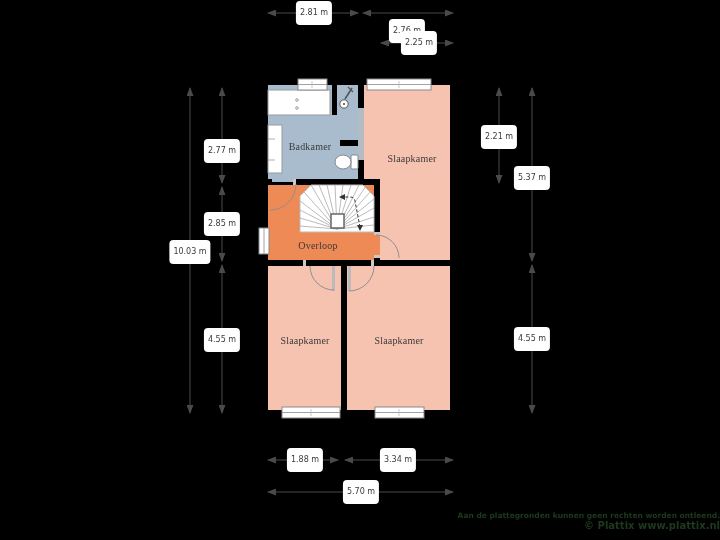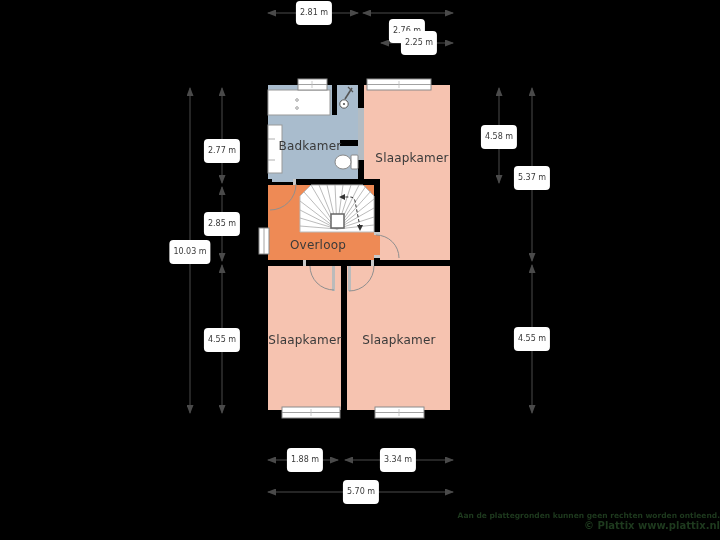--- a/index.html
+++ b/index.html
@@ -174,7 +174,7 @@
   <div class="dim-pill" style="left:222px;top:151px">2.77 m</div>
   <div class="dim-pill" style="left:222px;top:224px">2.85 m</div>
   <div class="dim-pill" style="left:222px;top:340px">4.55 m</div>
-  <div class="dim-pill" style="left:499px;top:137px">4.58 m</div>
+  <div class="dim-pill" style="left:499px;top:137px">2.21 m</div>
   <div class="dim-pill" style="left:532px;top:178px">5.37 m</div>
   <div class="dim-pill" style="left:532px;top:339px">4.55 m</div>
   <div class="dim-pill" style="left:305px;top:460px">1.88 m</div>

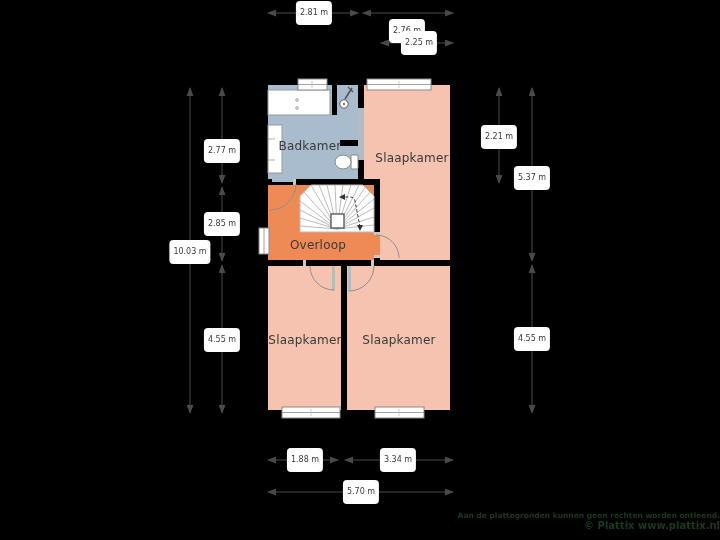--- a/index.html
+++ b/index.html
@@ -6,7 +6,7 @@
   body{width:720px;height:540px;overflow:hidden;font-family:"DejaVu Sans",sans-serif;}
   .canvas{position:relative;width:720px;height:540px;background:#000;}
   .plan-svg{position:absolute;left:0;top:0;}
-  .room-label{position:absolute;transform:translate(-50%,-50%);font-size:12px;color:#3a3a3a;white-space:nowrap;letter-spacing:.2px;}
+  .room-label{position:absolute;transform:translate(-50%,-50%);font-size:10px;color:#3a3a3a;white-space:nowrap;letter-spacing:.2px;font-family:Liberation Serif, serif;}
   .dim-pill{position:absolute;transform:translate(-50%,-50%);background:#fff;color:#3a3a3a;font-size:8px;line-height:1;padding:8px 4px;border-radius:4px;white-space:nowrap;z-index:5;}
   .footer-line{position:absolute;left:0;width:720px;text-align:right;font-weight:bold;color:#1e3a1e;}
   .footer-1{top:511px;font-size:7.5px;}

